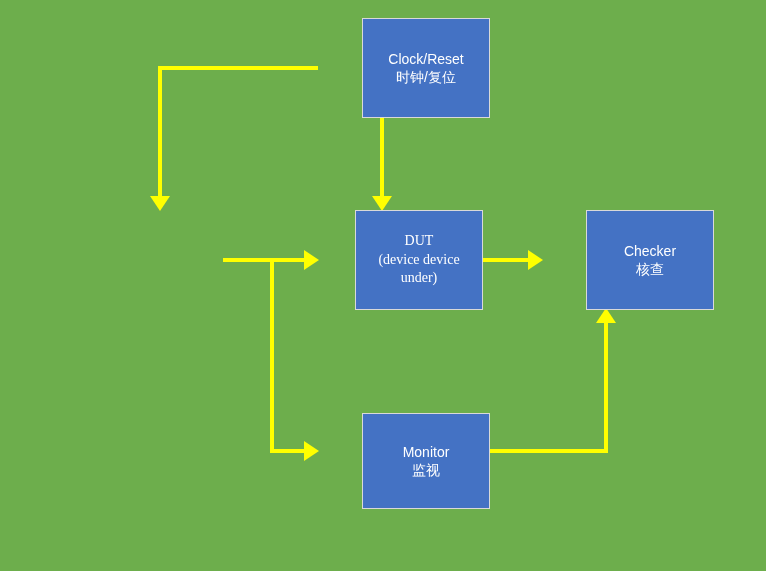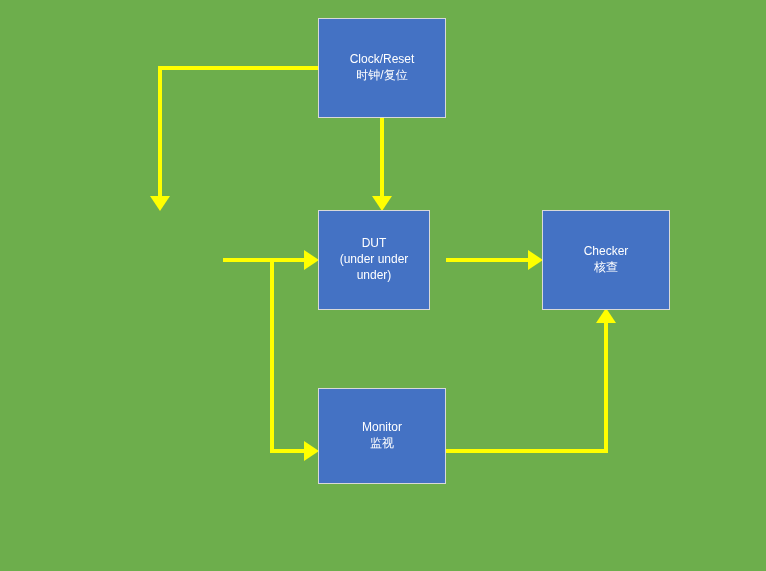--- a/index.html
+++ b/index.html
@@ -37,7 +37,8 @@
     color: #FFFFFF;
     text-align: center;
     line-height: 1.32;
-    font-size: 12px;
+    font-size: 14px;
+    margin-left: 44px;
   }
   .node .ln {
     display: block;

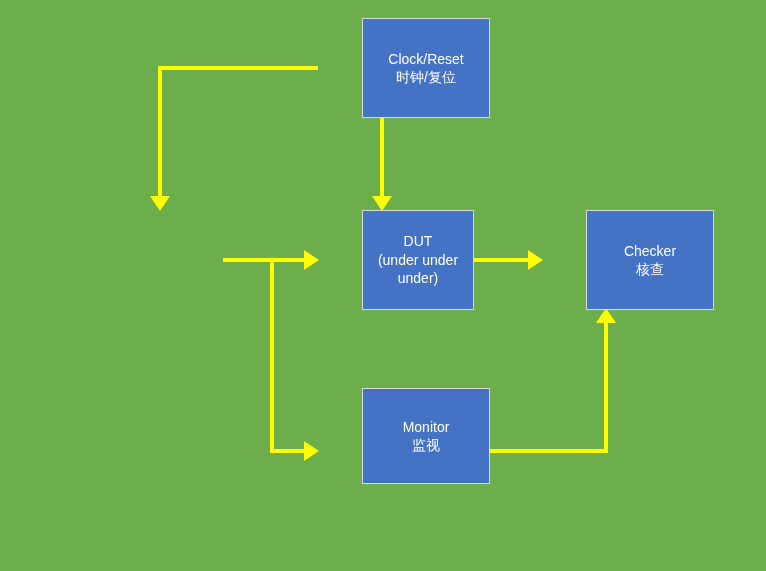--- a/index.html
+++ b/index.html
@@ -47,7 +47,7 @@
   
   #node-clock-reset { left: 318px; top: 18px;  width: 128px; height: 100px; }
   #node-stimulator  { left: 95px;  top: 210px; width: 128px; height: 100px; }
-  #node-dut         { left: 318px; top: 210px; width: 112px; height: 100px; }
+  #node-dut         { left: 311px; top: 210px; width: 128px; height: 100px; font-family: Liberation Serif, serif; }
   #node-checker     { left: 542px; top: 210px; width: 128px; height: 100px; }
   #node-monitor     { left: 318px; top: 388px; width: 128px; height: 96px;  }
 </style>

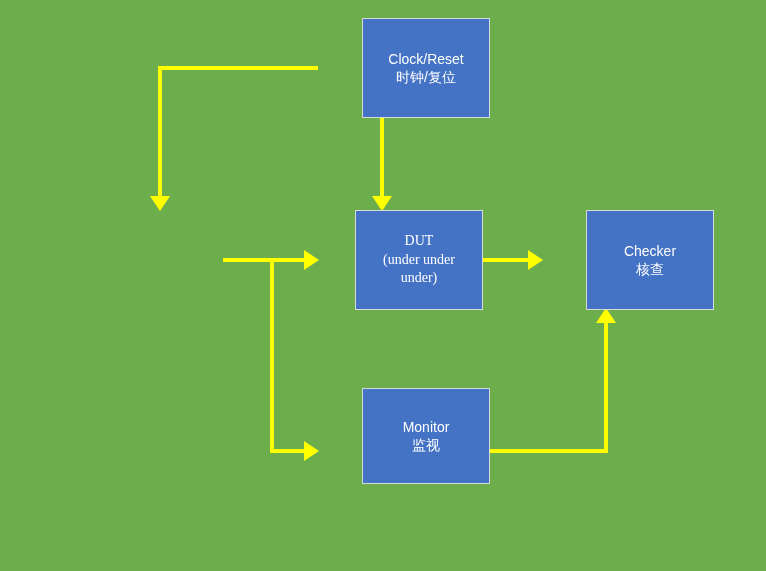--- a/index.html
+++ b/index.html
@@ -83,7 +83,7 @@
 
   <div class="node" id="node-dut">
     <span class="ln">DUT</span>
-    <span class="ln">(under under</span>
+    <span class="ln">(device device</span>
     <span class="ln">under)</span>
   </div>
 

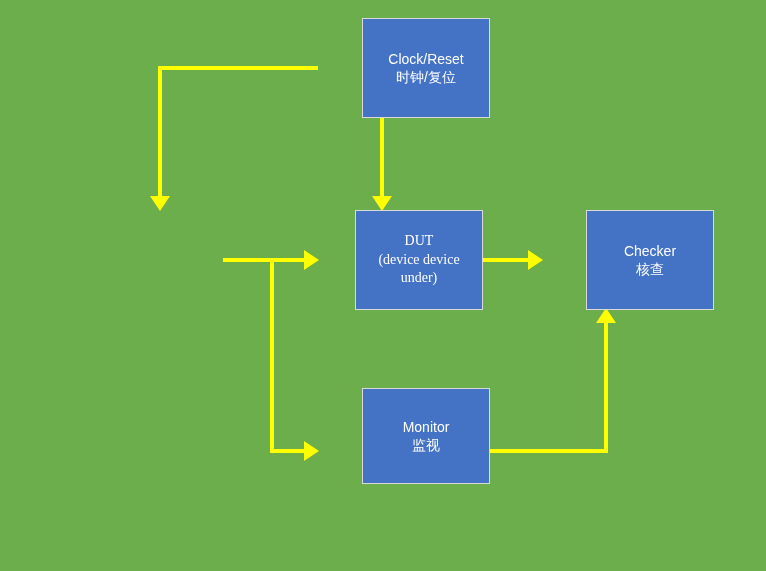--- a/index.html
+++ b/index.html
@@ -49,7 +49,7 @@
   #node-stimulator  { left: 95px;  top: 210px; width: 128px; height: 100px; }
   #node-dut         { left: 311px; top: 210px; width: 128px; height: 100px; font-family: Liberation Serif, serif; }
   #node-checker     { left: 542px; top: 210px; width: 128px; height: 100px; }
-  #node-monitor     { left: 318px; top: 388px; width: 128px; height: 96px;  }
+  #node-monitor     { left: 318px; top: 413px; width: 128px; height: 96px;  }
 </style>
 </head>
 <body>

